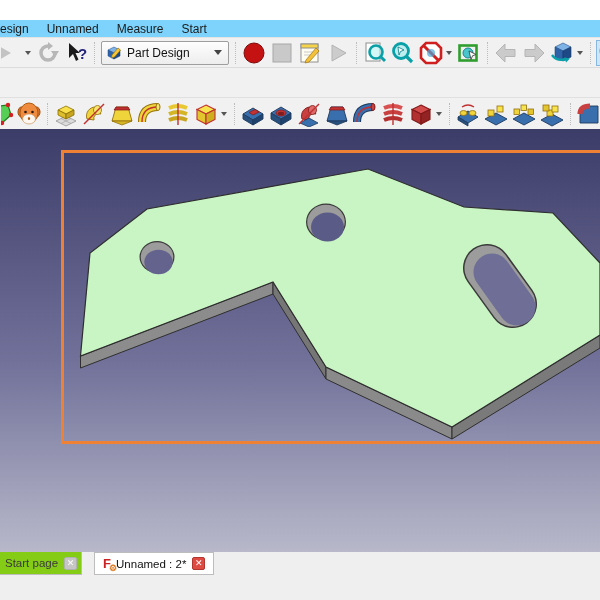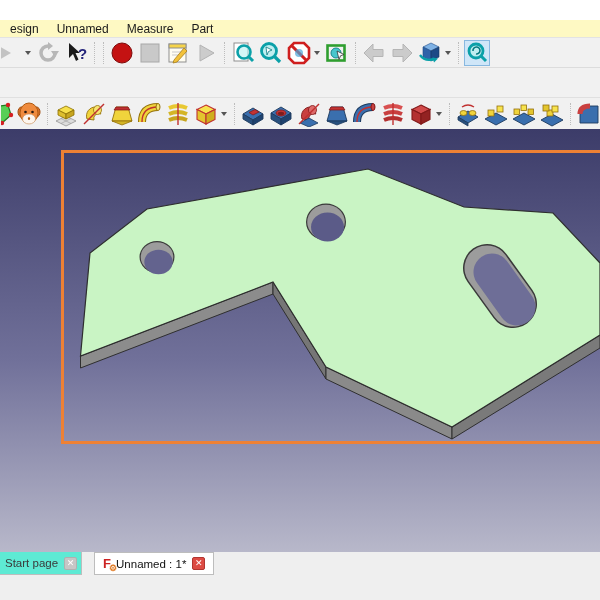--- a/index.html
+++ b/index.html
@@ -6,8 +6,8 @@
   html,body { width:600px; height:600px; overflow:hidden; background:#fff;
     font-family:"Liberation Sans", sans-serif; }
   .titlebar-space { height:20px; background:#fff; }
-  .menubar { height:17px; background:#fef9c3; display:flex; align-items:center;
-    font-size:12px; color:#1a1a1a; padding-left:10px; }
+  .menubar { height:17px; background:#7dd3fc; display:flex; align-items:center;
+    font-size:12px; color:#1a1a1a; padding-left:0; }
   .menu-item { padding:0 9px; cursor:default; white-space:nowrap; }
   .menu-item:first-child { padding-left:0; }
 

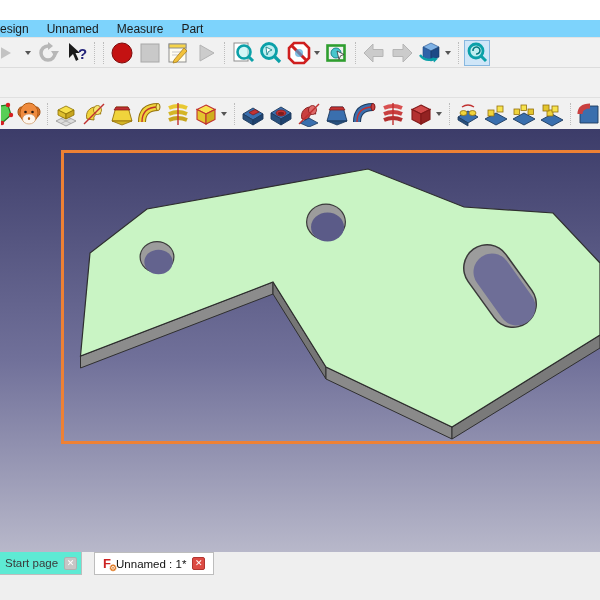--- a/index.html
+++ b/index.html
@@ -65,7 +65,7 @@
   <span class="menu-item">esign</span>
   <span class="menu-item">Unnamed</span>
   <span class="menu-item">Measure</span>
-  <span class="menu-item">Part</span>
+  <span class="menu-item">Start</span>
 </div>
 
 <div class="toolbar-row1">

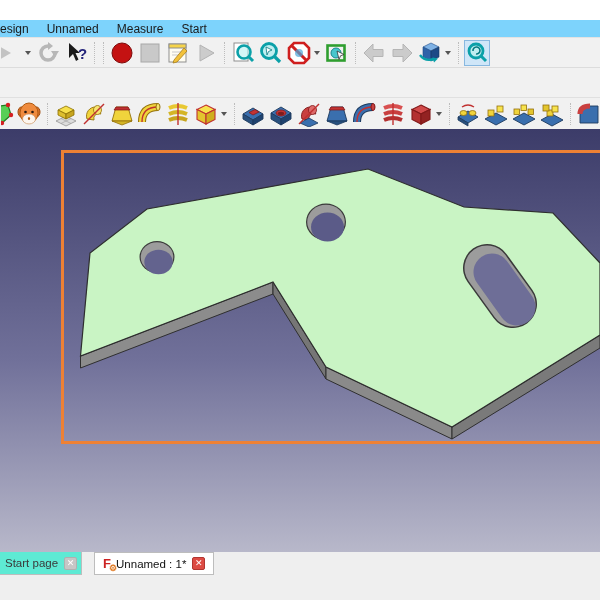--- a/index.html
+++ b/index.html
@@ -89,6 +89,16 @@
     </svg>
   </span>
   <span class="tb-sep"></span>
+  <span class="combo">
+    <svg width="16" height="16" viewBox="0 0 16 16">
+      <polygon points="8,2 14,5 8,8 2,5" fill="#7fb2e5" stroke="#1d4a86" stroke-width="0.5"></polygon>
+      <polygon points="2,5 8,8 8,14 2,11" fill="#2e63a8" stroke="#1d4a86" stroke-width="0.5"></polygon>
+      <polygon points="8,8 14,5 14,11 8,14" fill="#1d4a86" stroke="#16365f" stroke-width="0.5"></polygon>
+      <polygon points="6,10 12,3 14.5,5 8.5,12 5.5,12.8" fill="#f5c636" stroke="#9a7410" stroke-width="0.7"></polygon>
+    </svg>
+    <span class="combo-label">Part Design</span>
+    <span class="combo-chevron"></span>
+  </span>
   <span class="tb-sep"></span>
   <span class="tool-btn">
     <svg width="24" height="24">

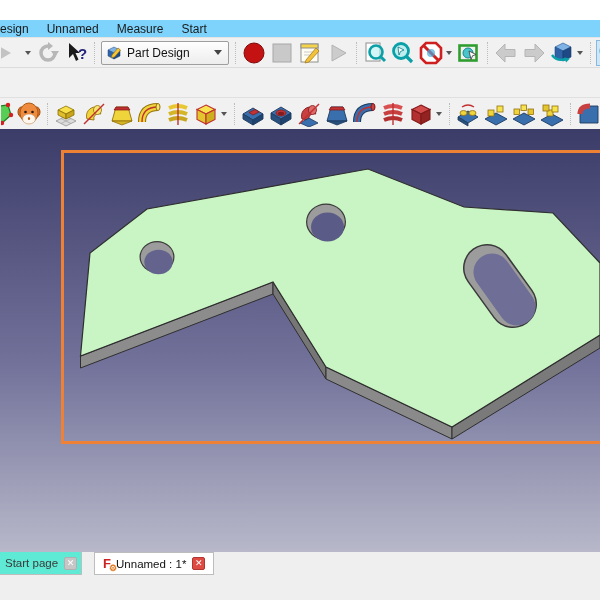--- a/index.html
+++ b/index.html
@@ -42,7 +42,7 @@
   .tabs-row { display:flex; align-items:flex-start; height:24px; }
   .tab { height:23px; display:flex; align-items:center; font-size:11.5px;
     border:1px solid #bdbdbd; border-top:none; }
-  .tab.inactive { background:#5eead4; color:#3a3a3a; padding:0 4px 0 5px;
+  .tab.inactive { background:#84cc16; color:#3a3a3a; padding:0 4px 0 5px;
     border-left:none; }
   .tab.active { background:#ffffff; color:#111; padding:0 8px; margin-left:12px;
     border-top:1px solid #bdbdbd; }

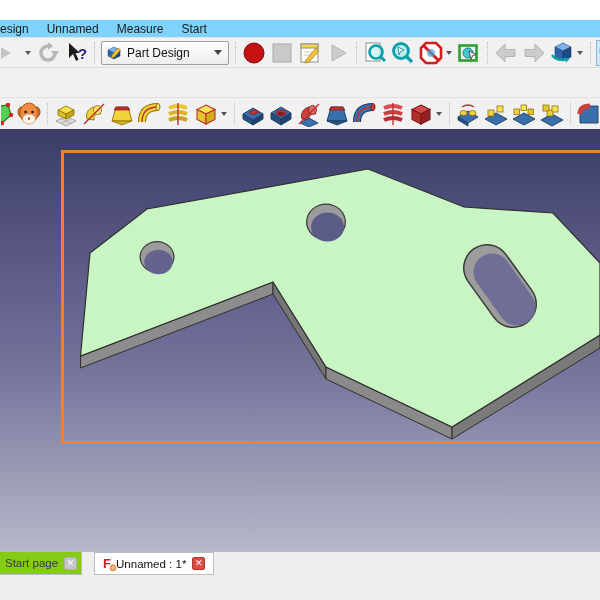--- a/index.html
+++ b/index.html
@@ -395,7 +395,7 @@
     </div>
     <div class="tab active">
       <span class="fc-logo">F<span class="gear">⚙</span></span>
-      <span>Unnamed : 1*</span>
+      <span>Unnamed : 2*</span>
       <span class="tab-close red">✕</span>
     </div>
   </div>

